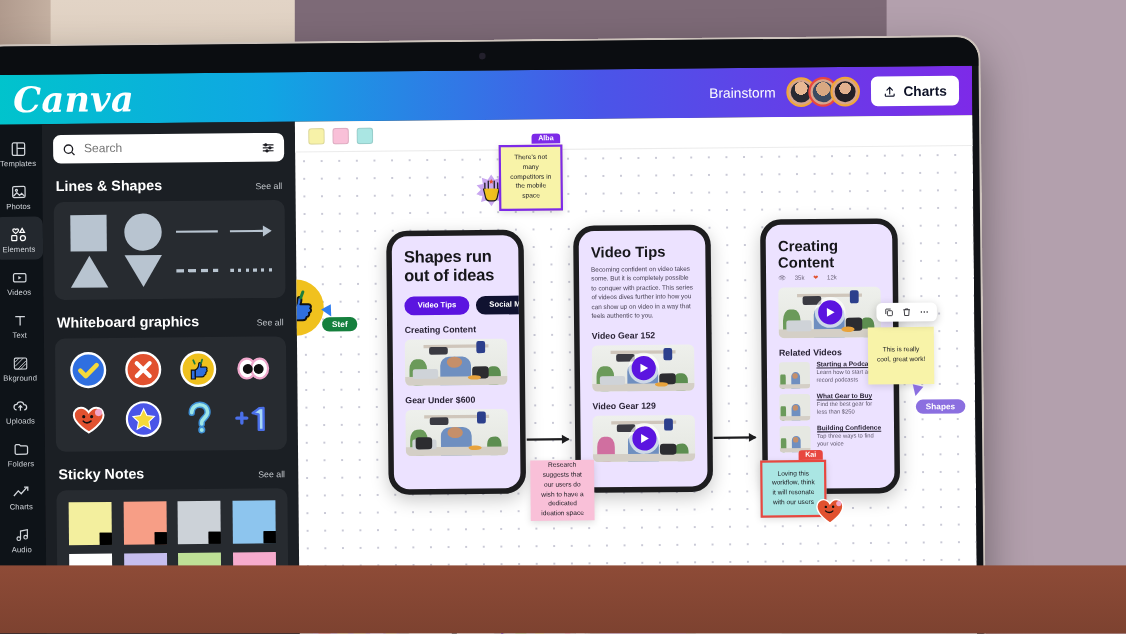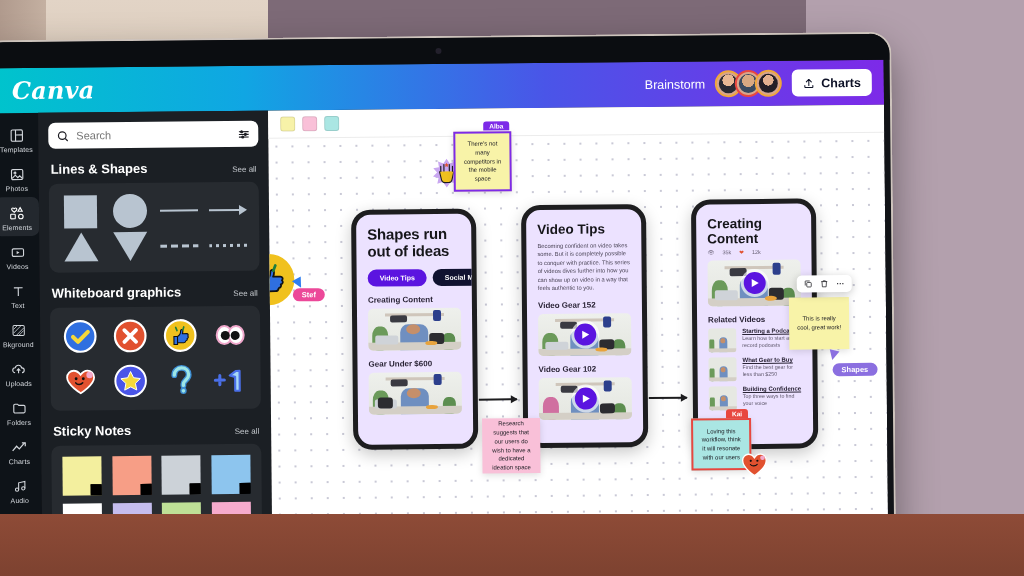--- a/index.html
+++ b/index.html
@@ -77,7 +77,7 @@
   .logo {
     font-family: "DejaVu Serif", serif;
     font-style: italic; font-weight: 700;
-    color: #fff; font-size: 24px; letter-spacing: .2px;
+    color: #fff; font-size: 32px; letter-spacing: .2px;
     margin-left: 6px;
   }
   .topbar-right {

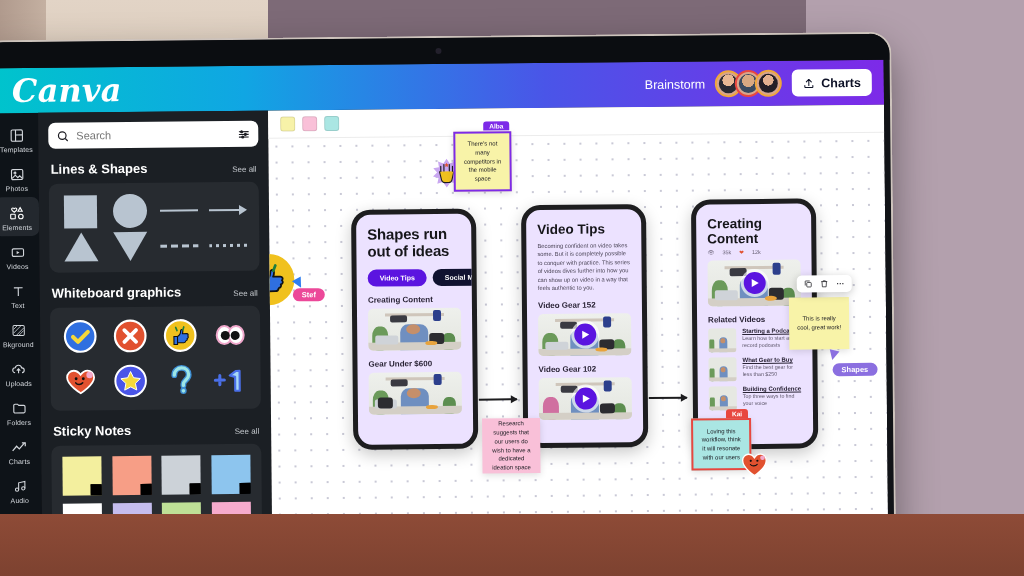--- a/index.html
+++ b/index.html
@@ -780,7 +780,7 @@
           <path d="M14 10l1.8 4M25 9.5L23.5 13.5" stroke="#1e7d3c" stroke-width="2" stroke-linecap="round"></path>
         </svg>
         <div class="cursor-arrow" style="left:24px; top:168px;"></div>
-        <div class="cursor-tag" id="tag-stef" style="left: 23px; top: 178px; background: #ec4899; text-align: right;">Stef</div>
+        <div class="cursor-tag" id="tag-stef" style="left: 23px; top: 178px; background: #15803d; text-align: right;">Stef</div>
 
         <div class="collapse">
           <svg width="10" height="6" viewBox="0 0 12 7" fill="none" stroke="#6b6b72" stroke-width="1.8">

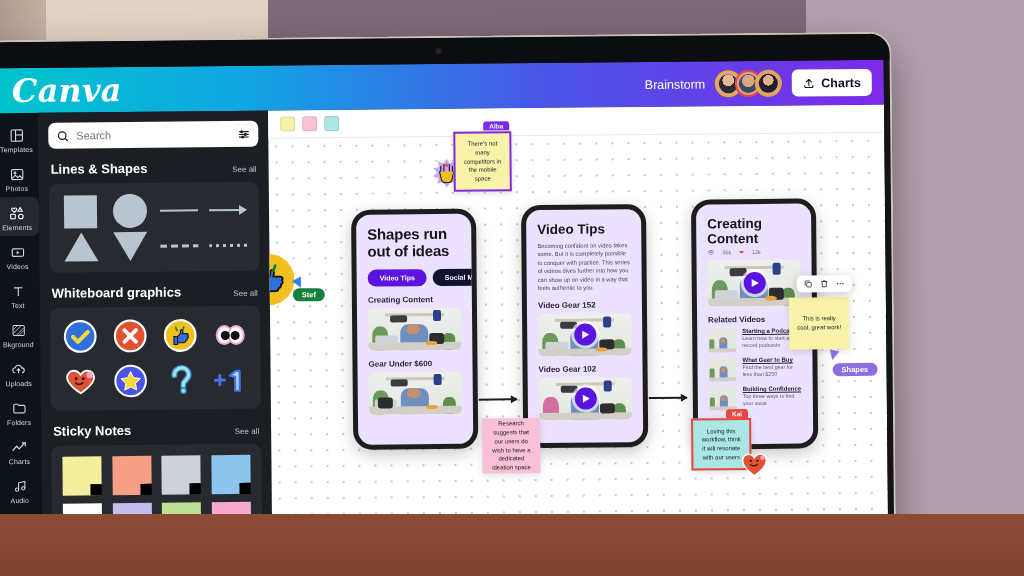--- a/index.html
+++ b/index.html
@@ -639,7 +639,7 @@
                 <div class="th-yellow"></div>
               <div class="play"></div>
             </div>
-            <div class="p-sub">Video Gear 102</div>
+            <div class="p-sub">Video Gear 129</div>
             <div class="thumb">
               <div class="th-shelf"></div>
                 <div class="th-box"></div>

